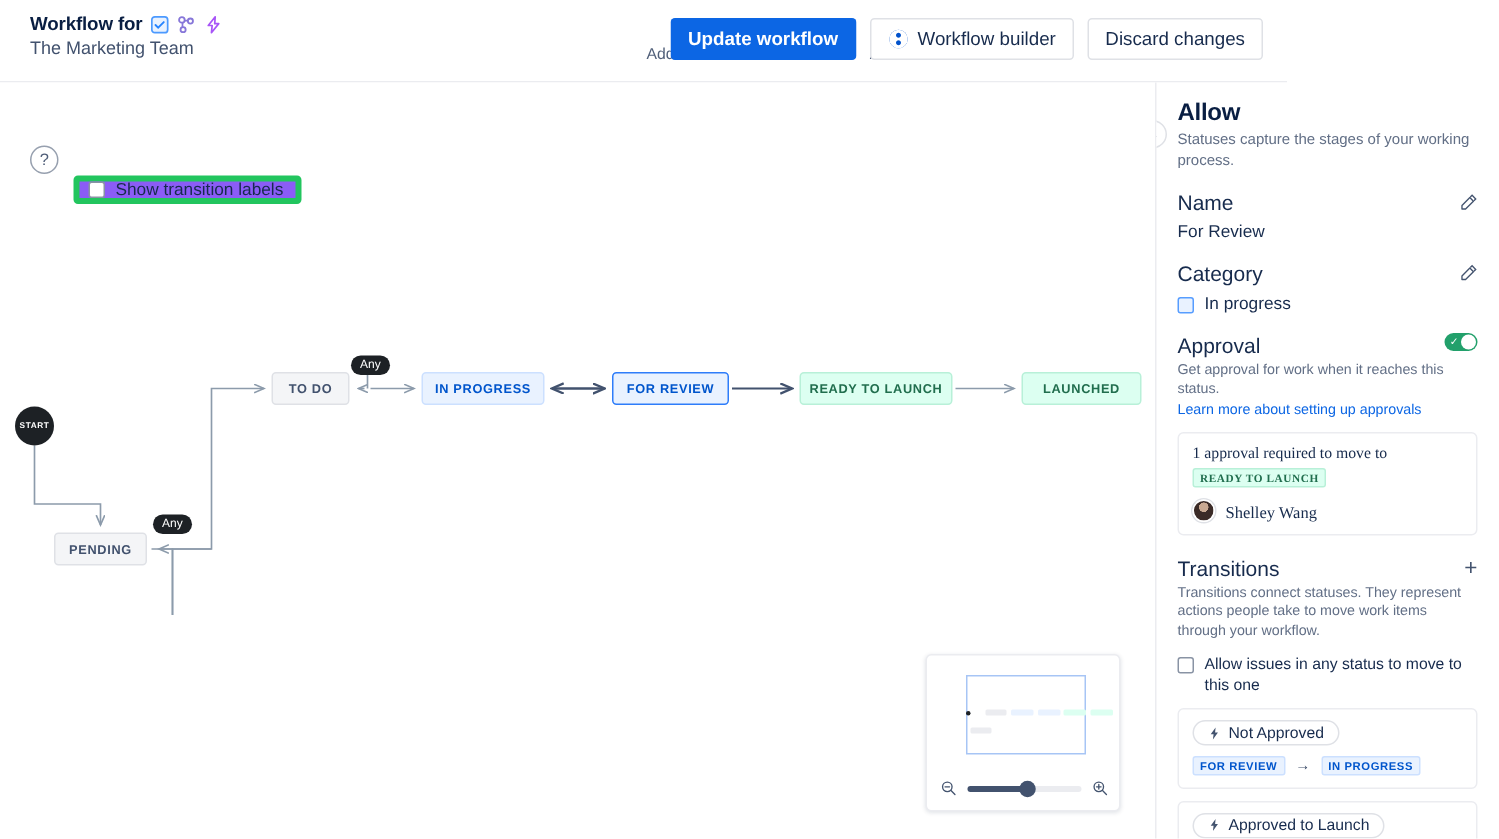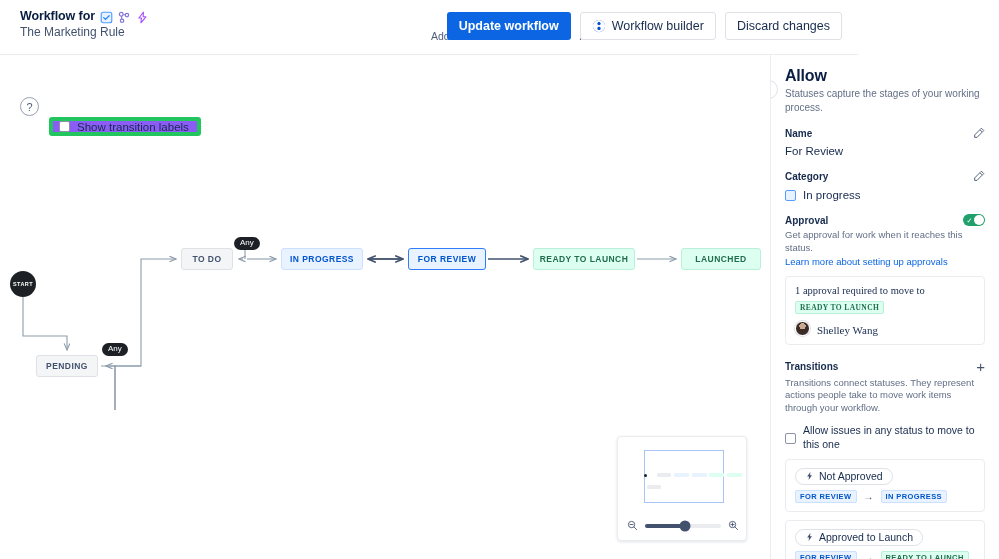--- a/index.html
+++ b/index.html
@@ -228,7 +228,7 @@
           </svg>
       </span>
     </div>
-    <div class="wf-sub">The Marketing Rule</div>
+    <div class="wf-sub">The Marketing Team</div>
   </div>
 
   <div class="center-tools">

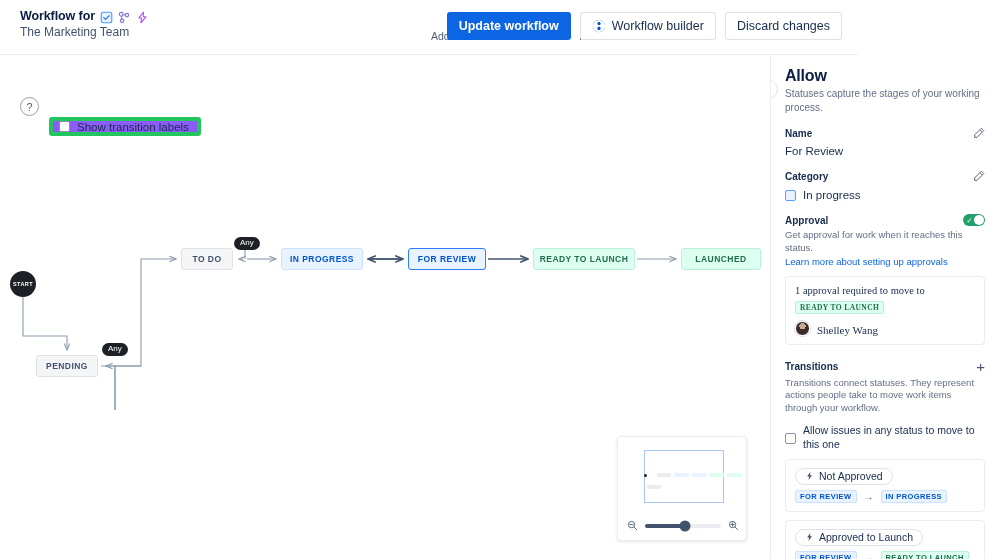--- a/index.html
+++ b/index.html
@@ -146,7 +146,7 @@
     display:flex; align-items:center; justify-content:space-between;
     margin-top:13px;
   }
-  .field-lb { font-size:10px; font-weight:bold; color:#172b4d; }
+  .field-lb { font-size:14px; font-weight:normal; color:#172b4d; }
   .edit-ic { cursor:pointer; color:#44546f; display:flex; }
   .field-val { font-size:11.5px; color:#172b4d; margin-top:6px; }
 

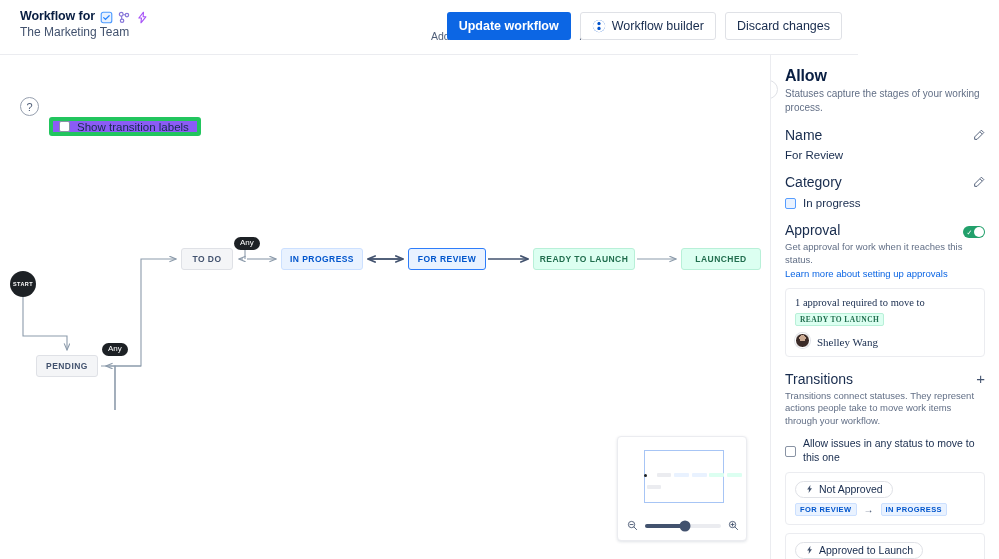--- a/index.html
+++ b/index.html
@@ -154,7 +154,7 @@
   .cat-sq { width:11px; height:11px; border:1.4px solid #579dff; border-radius:2px; background:#e9f2ff; }
   .cat-lb { font-size:11.5px; color:#172b4d; }
 
-  .appr-head { display:flex; align-items:flex-end; justify-content:space-between; margin-top:13px; }
+  .appr-head { display:flex; align-items:flex-start; justify-content:space-between; margin-top:13px; }
   .toggle {
     width:22px; height:12px; border-radius:7px; background:#22a06b;
     position:relative; cursor:pointer; display:flex; align-items:center;

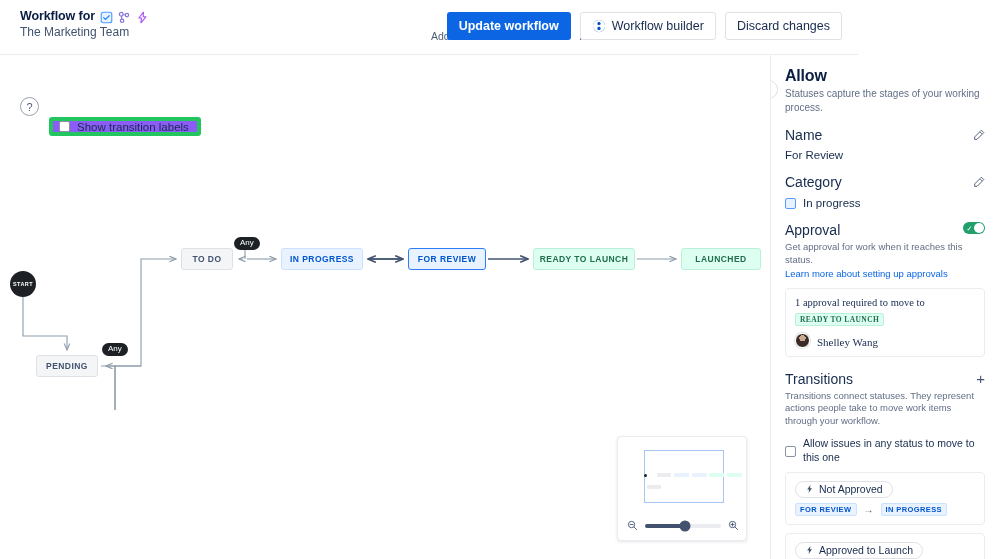--- a/index.html
+++ b/index.html
@@ -186,7 +186,7 @@
 
   .sec-head { display:flex; align-items:center; justify-content:space-between; margin-top:14px; }
   .plus-btn { font-size:15px; color:#44546f; cursor:pointer; line-height:1; }
-  .allow-row { display:flex; align-items:center; gap:7px; margin-top:9px; }
+  .allow-row { display:flex; align-items:flex-start; gap:7px; margin-top:9px; }
   .allow-lb { font-size:10.5px; color:#172b4d; line-height:1.3; }
 
   .tr-card {

